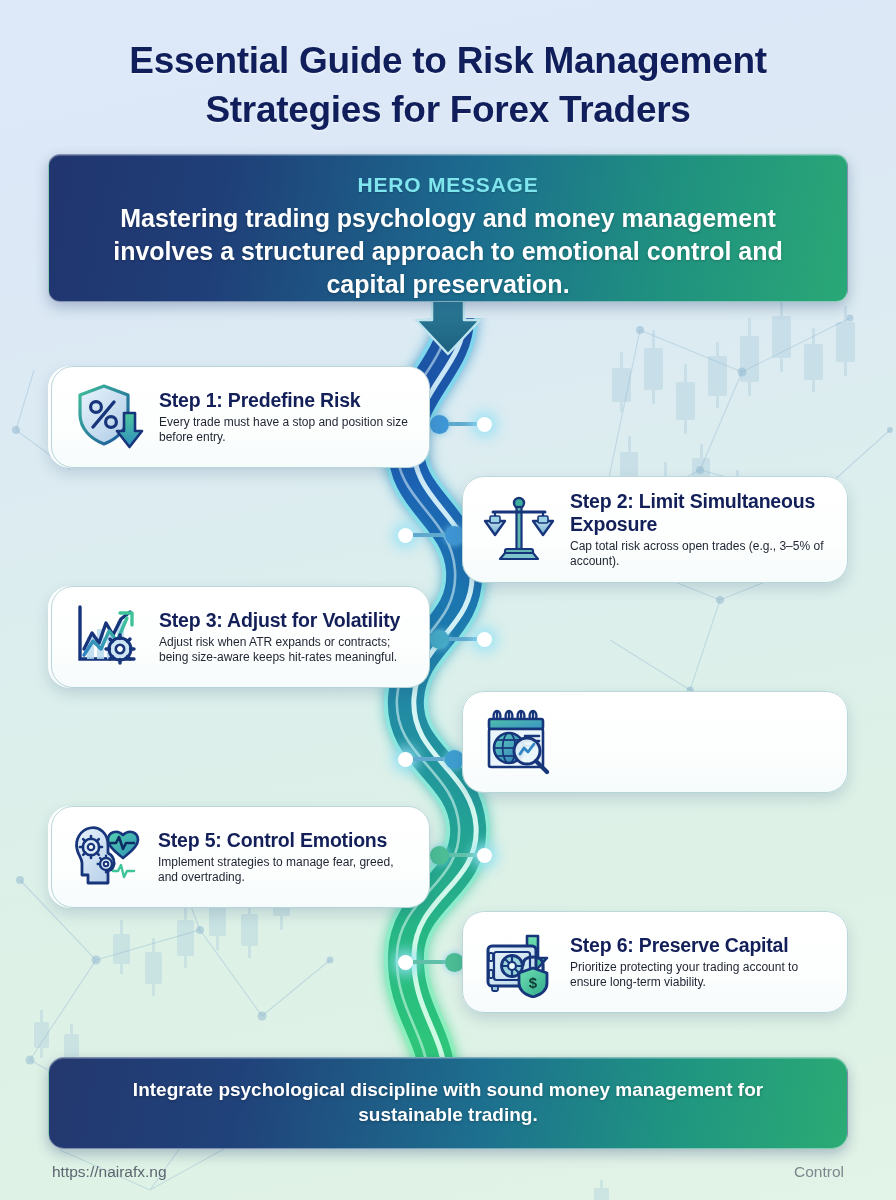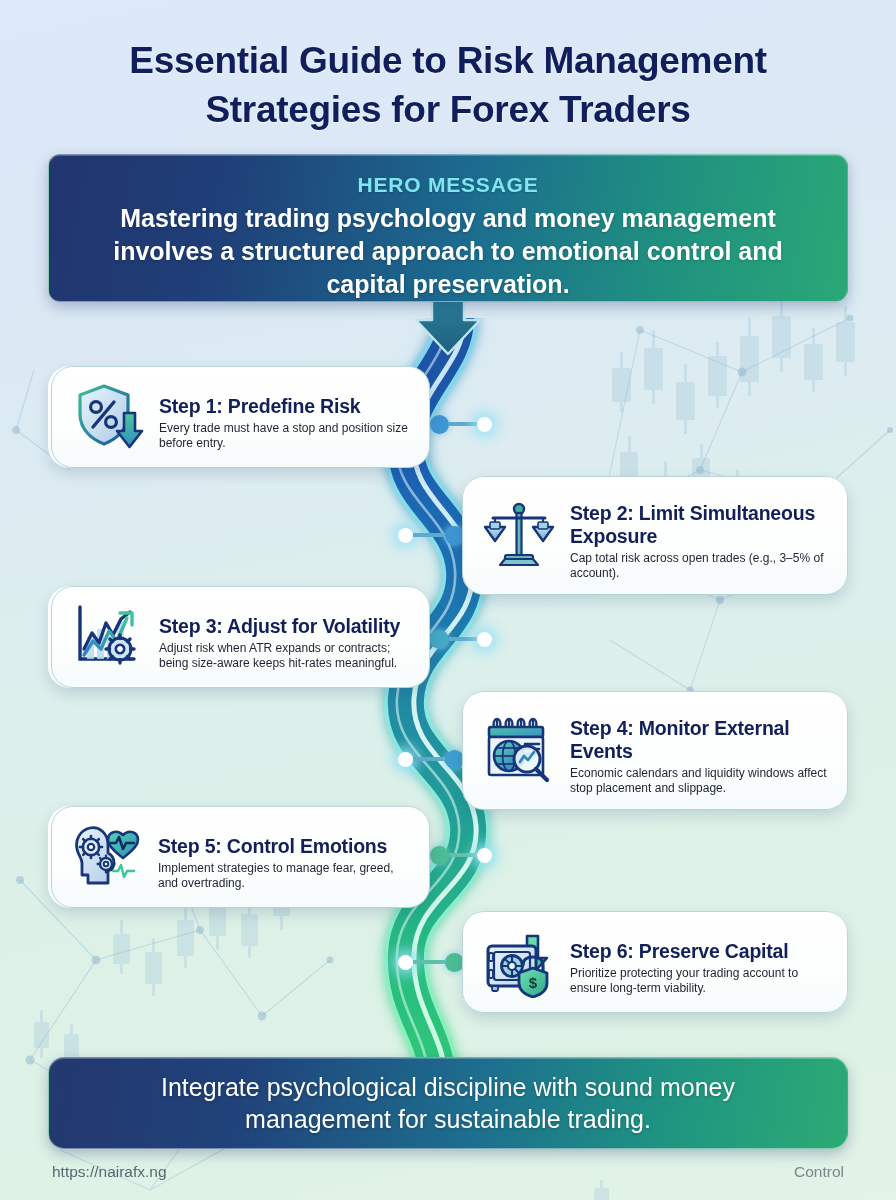--- a/index.html
+++ b/index.html
@@ -139,7 +139,7 @@
   }
   .card-icon svg { width: 72px; height: 72px; display: block; }
 
-  .card-body { flex: 1 1 auto; min-width: 0; margin-top: 12px; }
+  .card-body { flex: 1 1 auto; min-width: 0; }
   .card-title {
     font-size: 19.5px;
     font-weight: 800;

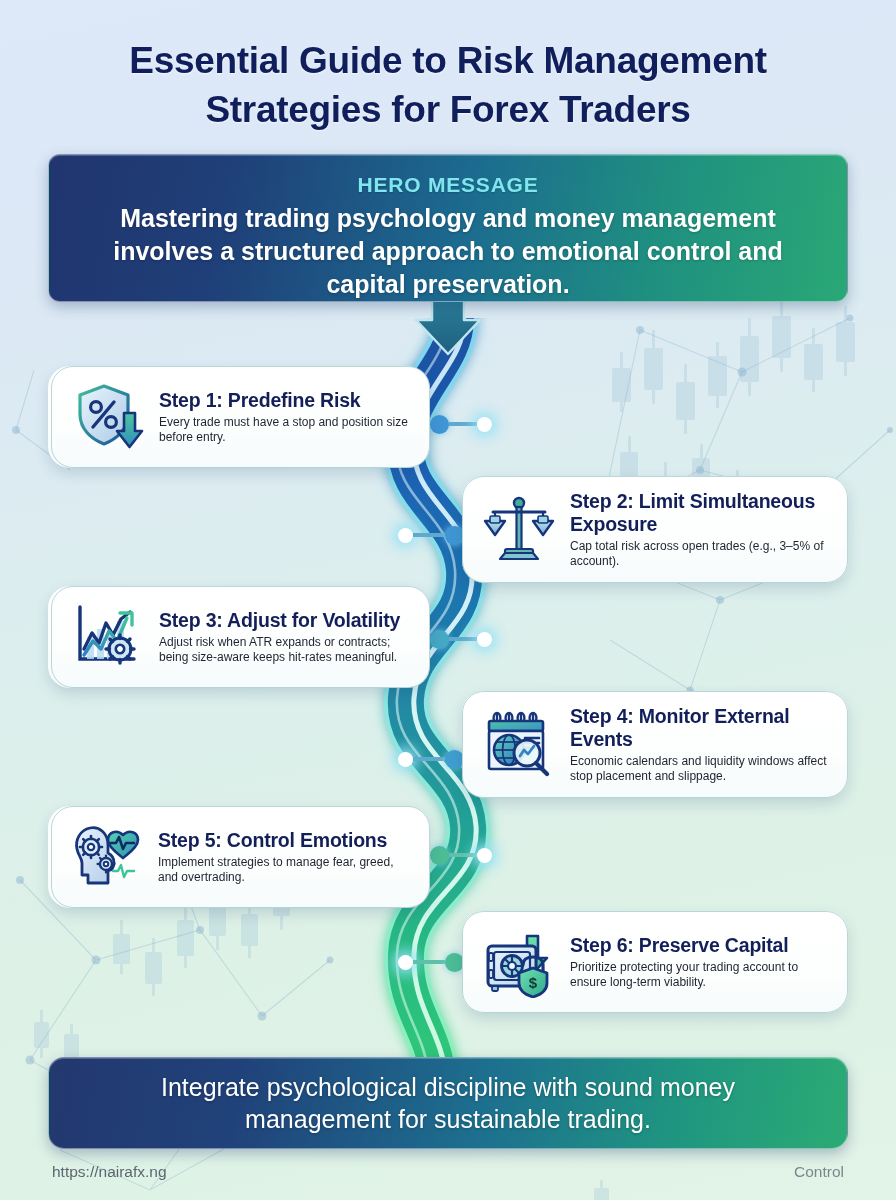--- a/index.html
+++ b/index.html
@@ -546,10 +546,6 @@
         <line x1="53" y1="55" x2="64" y2="66" stroke="#17357a" stroke-width="4.2" stroke-linecap="round"></line>
       </svg>
     </div>
-    <div class="card-body">
-      <div class="card-title">Step 4: Monitor External Events</div>
-      <div class="card-desc">Economic calendars and liquidity windows affect stop placement and slippage.</div>
-    </div>
   </article>
 
   <article class="card left" id="card-5">

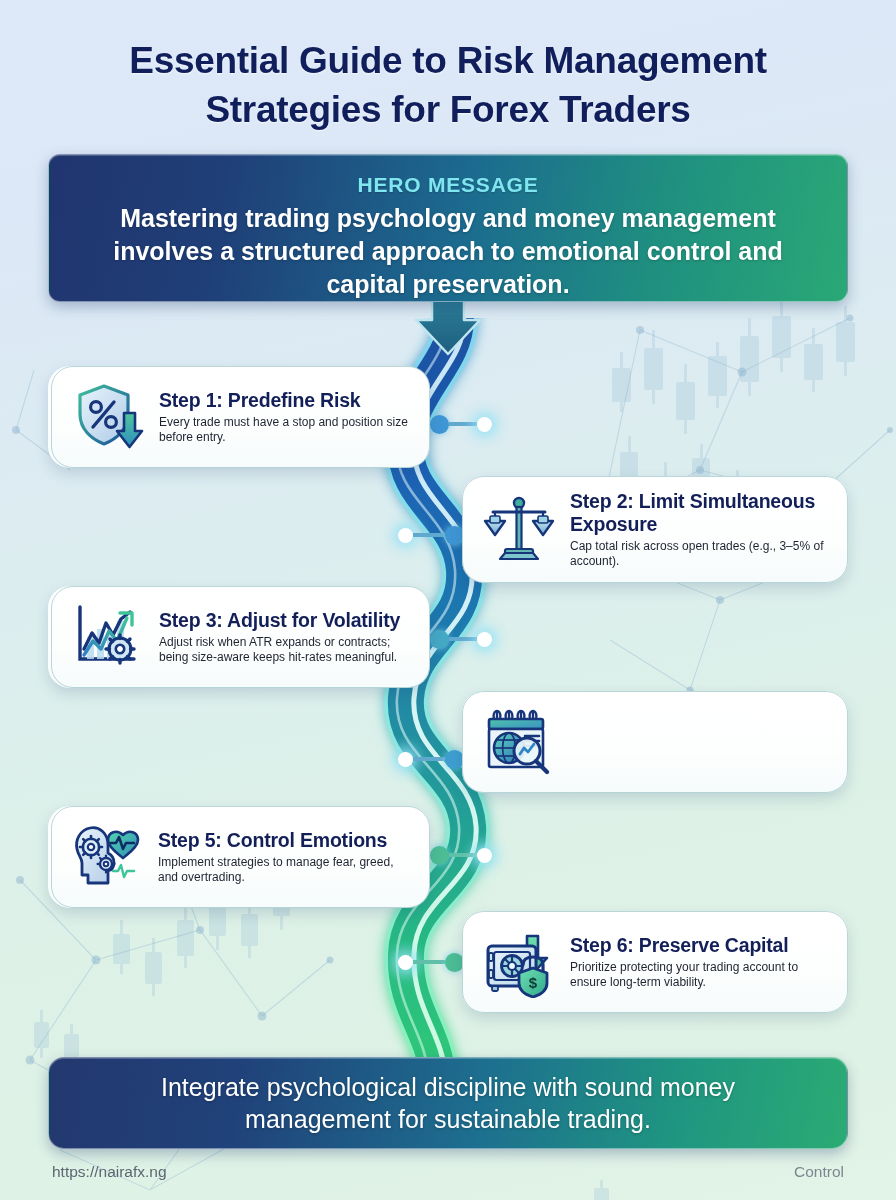--- a/index.html
+++ b/index.html
@@ -196,9 +196,9 @@
     z-index: 12;
   }
   .footer-text {
-    font-size: 25px;
+    font-size: 19px;
     line-height: 1.3;
-    font-weight: 400;
+    font-weight: 700;
     color: #ffffff;
     text-shadow: 0 1px 3px rgba(0,0,0,0.25);
     padding: 0 40px;

